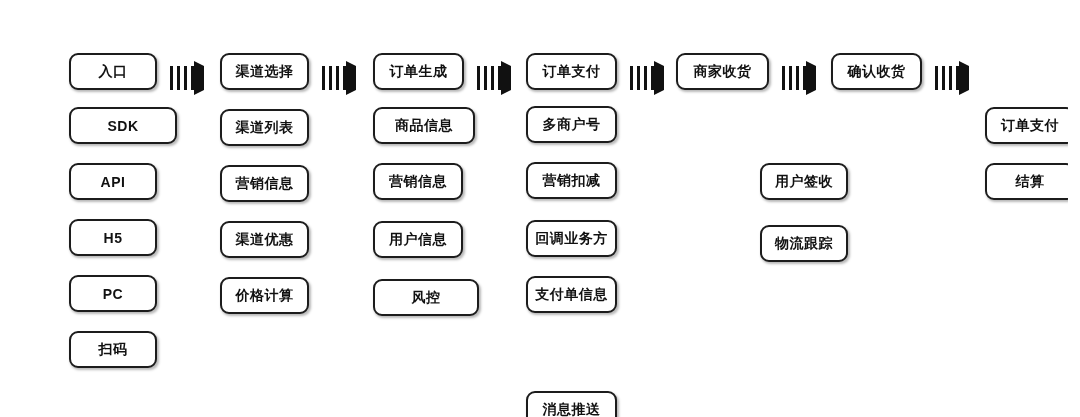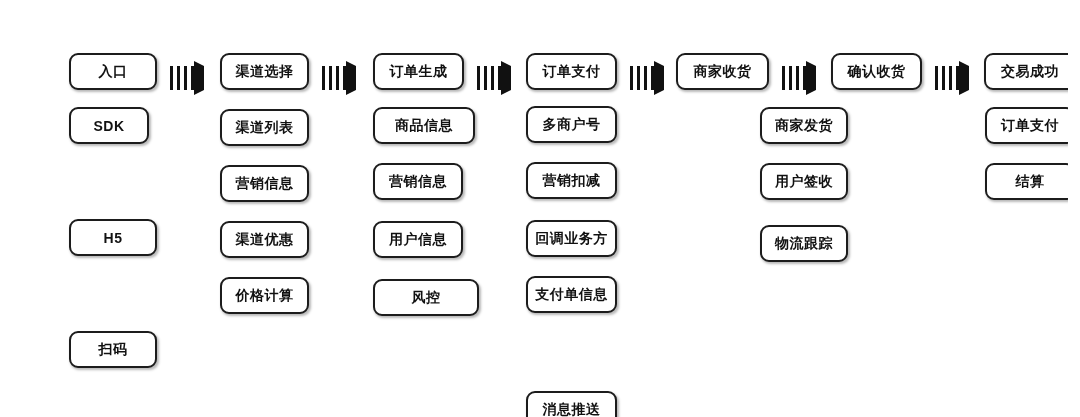--- a/index.html
+++ b/index.html
@@ -66,7 +66,6 @@
   <div class="box" style="left:502px;top:29px;width:91px">订单支付</div>
   <div class="box" style="left:807px;top:29px;width:91px">确认收货</div>
   <div class="box" style="left:652px;top:29px;width:93px">商家收货</div>
-  <div class="box" style="left:960px;top:29px;width:92px">交易成功</div>
 
   <div class="arrow" style="left:134px;width:62px">
     <span class="arrow-line"></span>

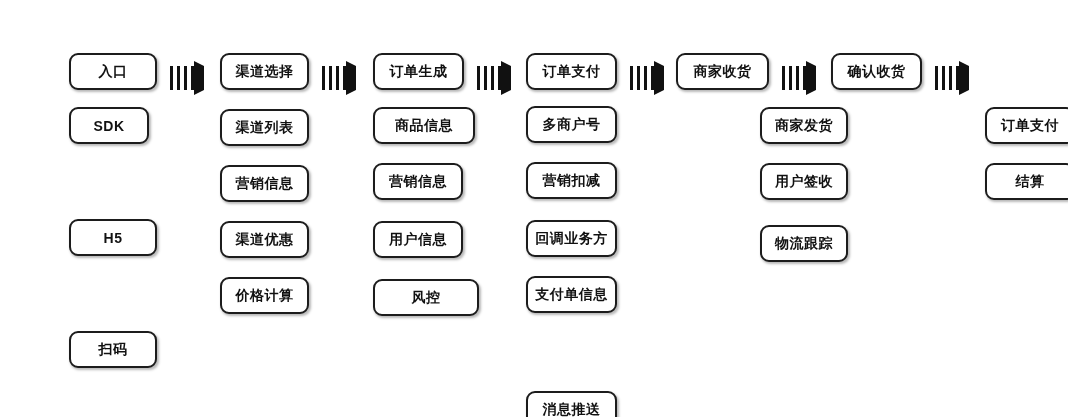--- a/index.html
+++ b/index.html
@@ -92,7 +92,7 @@
       <span class="arrow-head"></span>
   </div>
 
-  <div class="box" style="left:45px;top:83px;width:80px">SDK</div>
+  <div class="box" style="left:45px;top:83px;width:108px">SDK</div>
   <div class="box" style="left:45px;top:195px;width:88px">H5</div>
   <div class="box" style="left:45px;top:307px;width:88px">扫码</div>
 

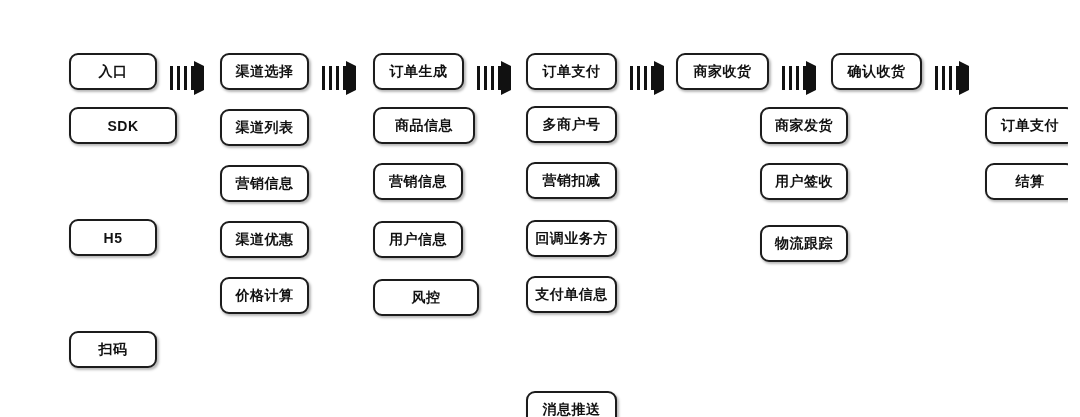--- a/index.html
+++ b/index.html
@@ -112,7 +112,6 @@
   <div class="box" style="left:502px;top:196px;width:91px">回调业务方</div>
   <div class="box" style="left:502px;top:367px;width:91px">消息推送</div>
 
-  <div class="box" style="left:736px;top:83px;width:88px">商家发货</div>
   <div class="box" style="left:736px;top:139px;width:88px">用户签收</div>
   <div class="box" style="left:736px;top:201px;width:88px">物流跟踪</div>
 

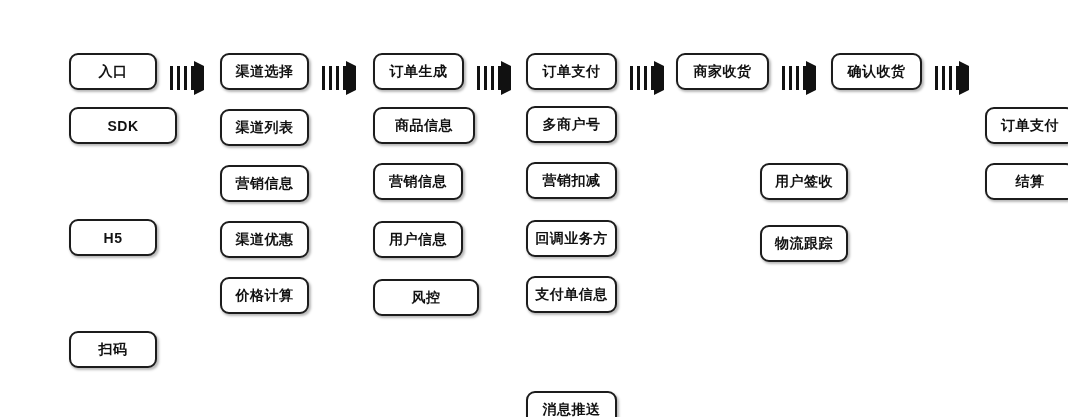--- a/index.html
+++ b/index.html
@@ -93,6 +93,7 @@
   </div>
 
   <div class="box" style="left:45px;top:83px;width:108px">SDK</div>
+  <div class="box" style="left:45px;top:139px;width:88px">API</div>
   <div class="box" style="left:45px;top:195px;width:88px">H5</div>
   <div class="box" style="left:45px;top:307px;width:88px">扫码</div>
 

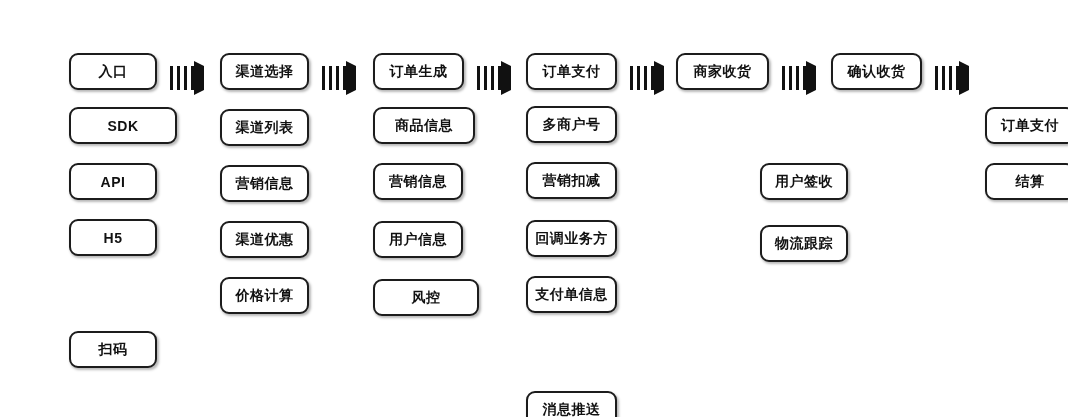--- a/index.html
+++ b/index.html
@@ -95,6 +95,7 @@
   <div class="box" style="left:45px;top:83px;width:108px">SDK</div>
   <div class="box" style="left:45px;top:139px;width:88px">API</div>
   <div class="box" style="left:45px;top:195px;width:88px">H5</div>
+  <div class="box" style="left:45px;top:251px;width:88px">PC</div>
   <div class="box" style="left:45px;top:307px;width:88px">扫码</div>
 
   <div class="box" style="left:196px;top:85px;width:89px">渠道列表</div>

